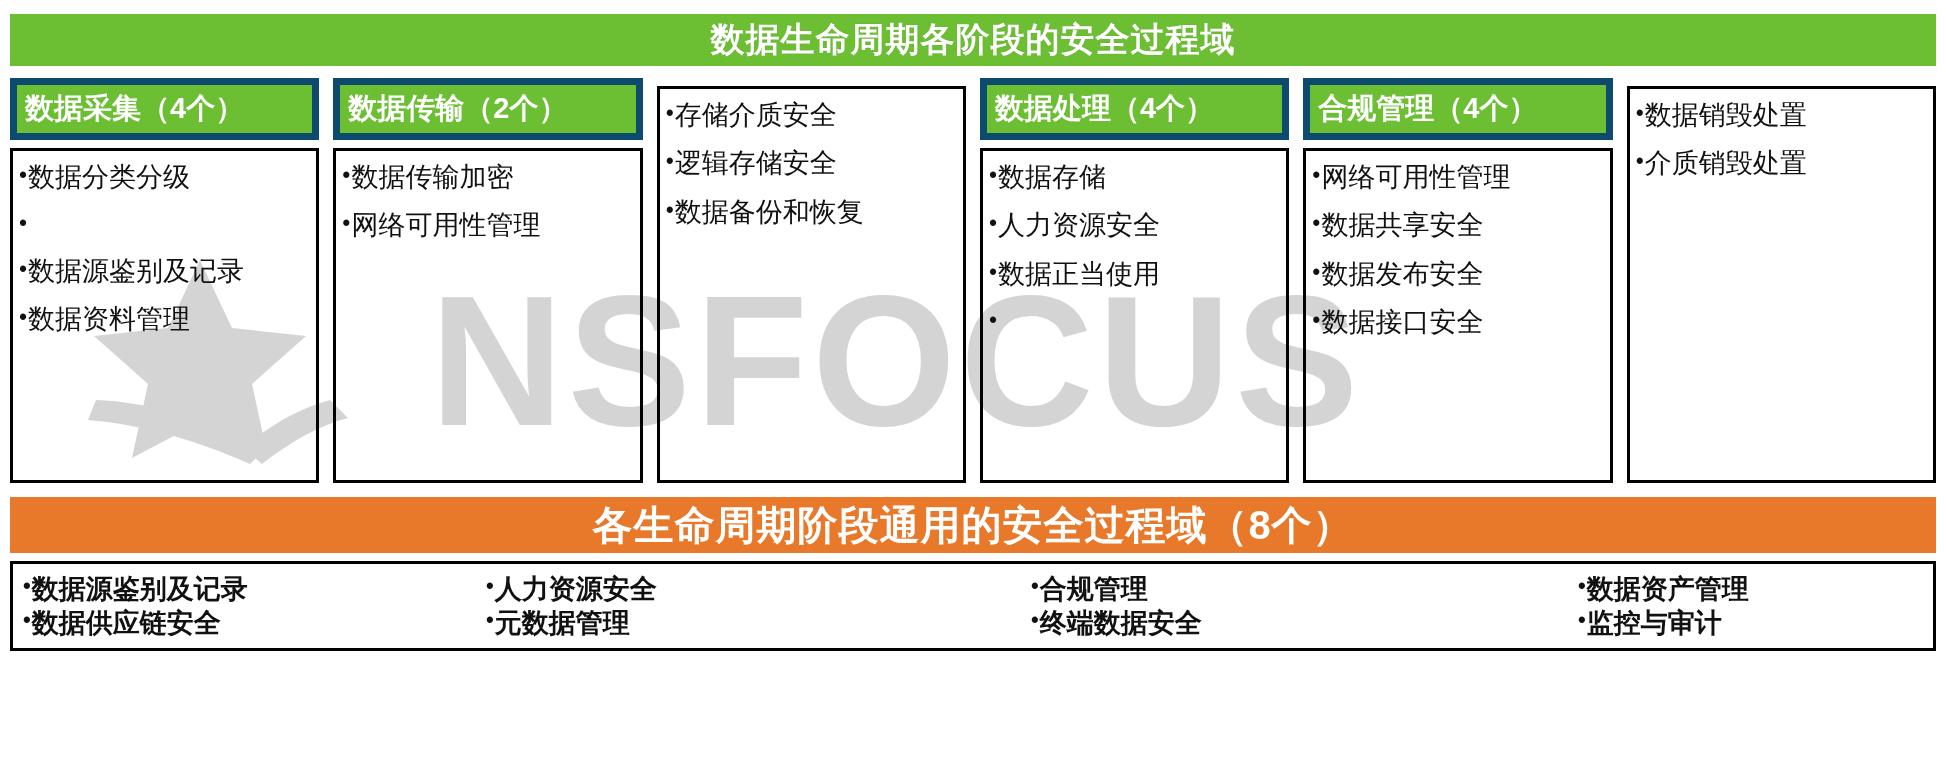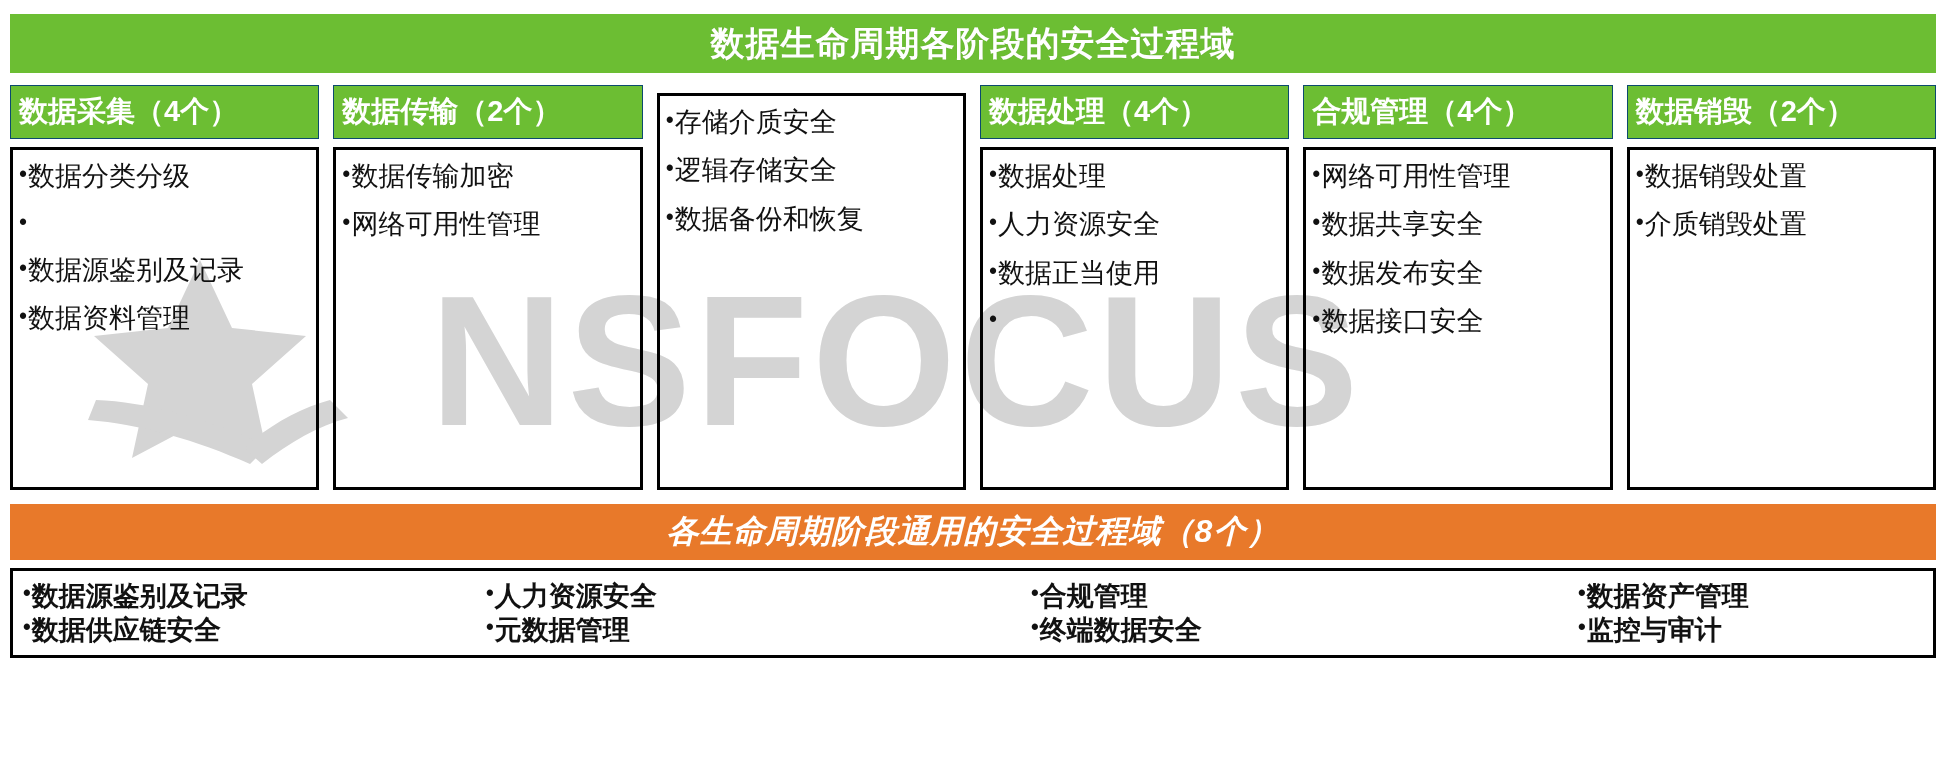--- a/index.html
+++ b/index.html
@@ -43,7 +43,7 @@
 
   
   .banner-green {
-    height: 59px;
+    height: 52px;
     background: #6cbe33;
     color: #ffffff;
     font-size: 34px;

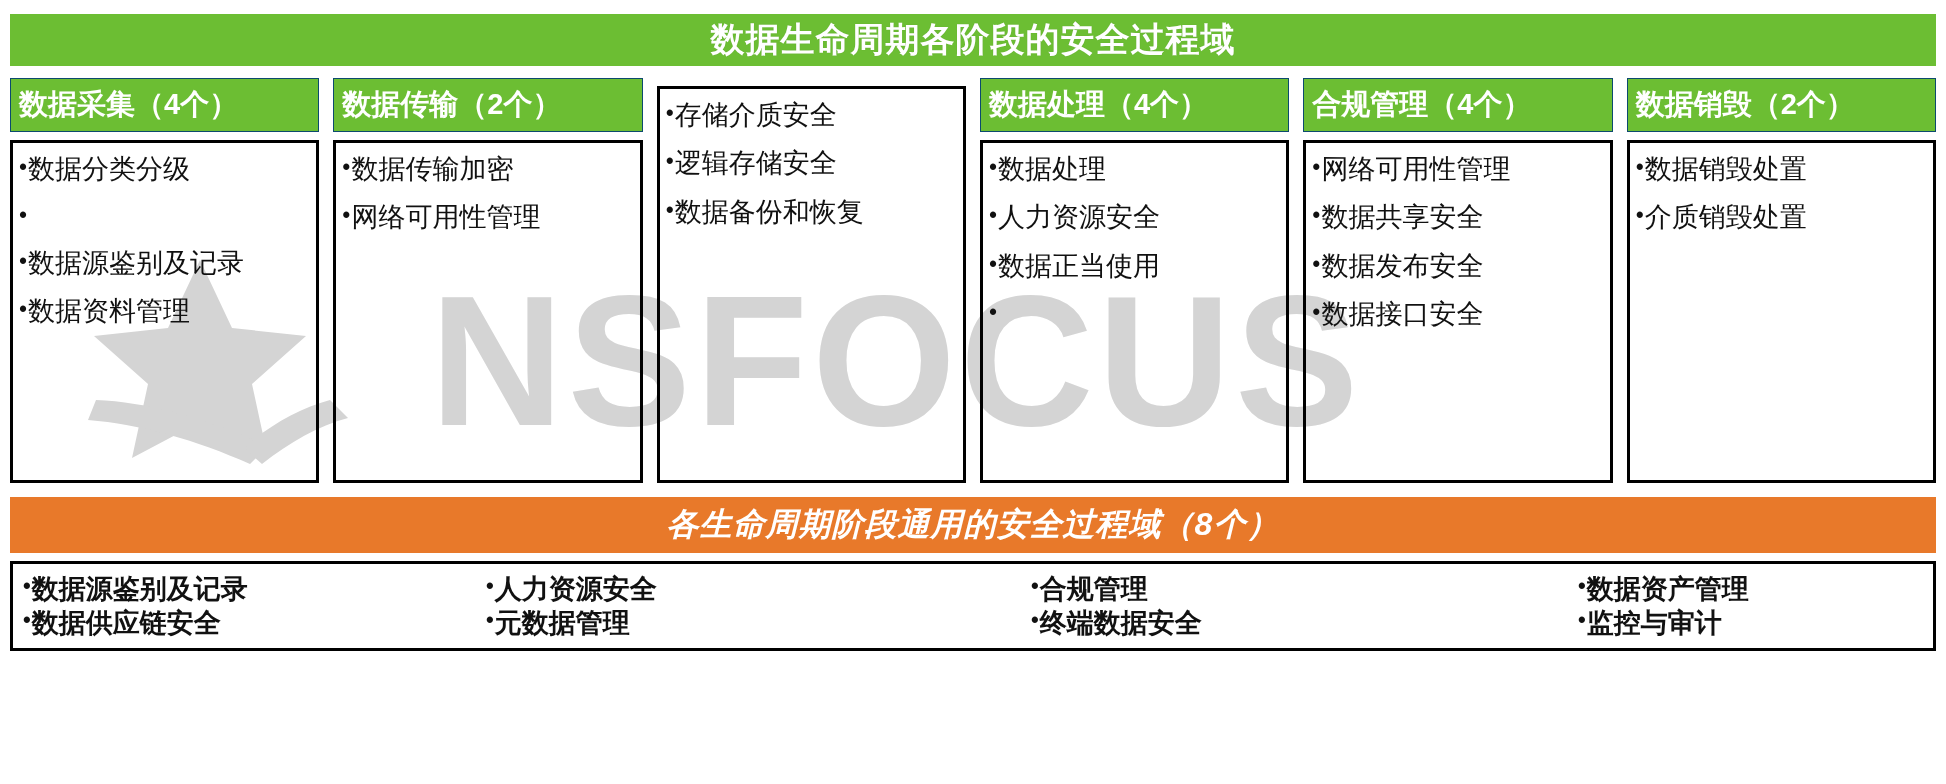--- a/index.html
+++ b/index.html
@@ -70,11 +70,11 @@
   }
   .col-head {
     background: #6cbe33;
-    border: 1px solid #0c4a6e;
+    border: 7px solid #0c4a6e;
     color: #ffffff;
     font-size: 29px;
     font-weight: bold;
-    height: 54px;
+    height: 62px;
     display: flex;
     align-items: center;
     padding-left: 8px;

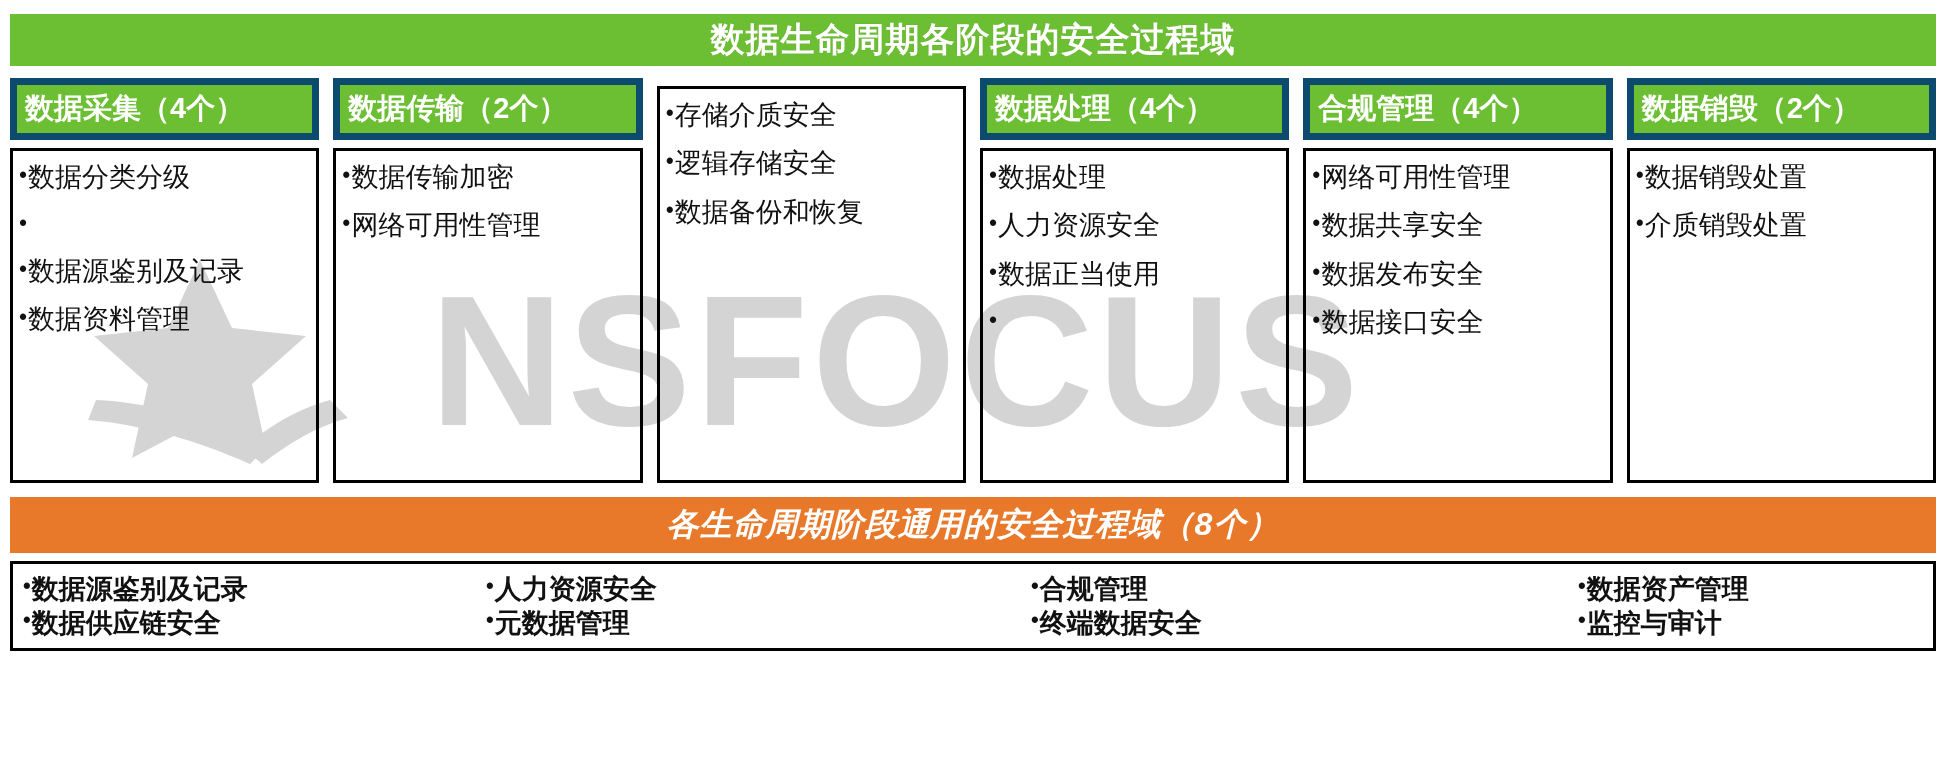--- a/index.html
+++ b/index.html
@@ -270,7 +270,6 @@
     </div>
 
     <div class="col">
-      <div class="col-head">数据销毁（2个）</div>
       <div class="col-body">
         <div class="item">
           <span class="bullet">•</span>

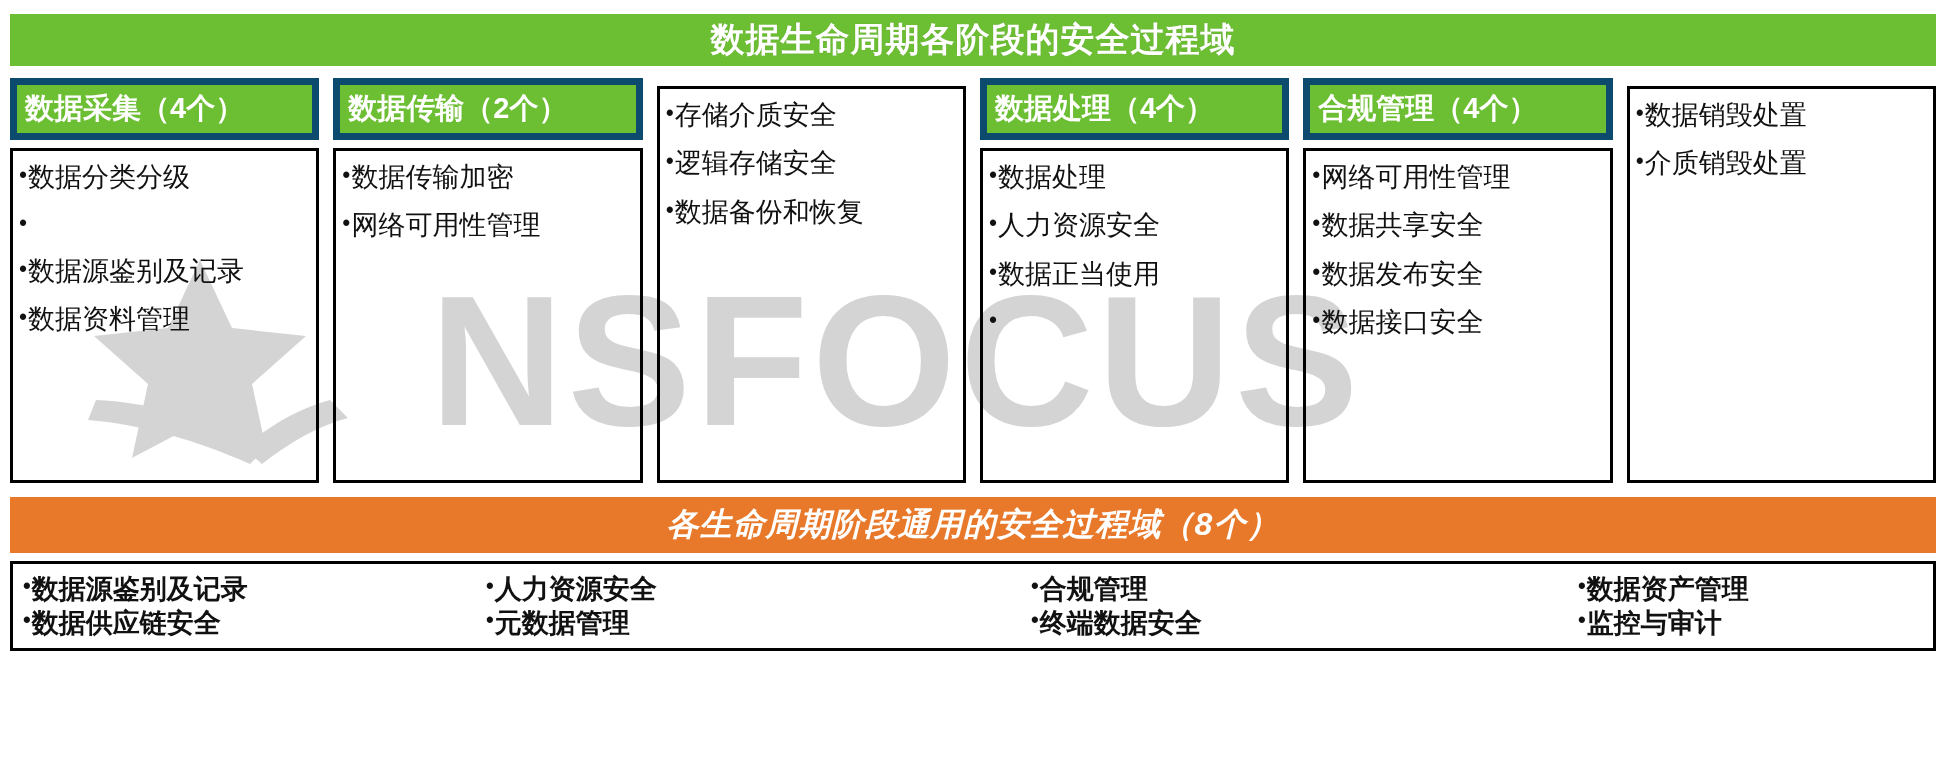--- a/index.html
+++ b/index.html
@@ -231,7 +231,7 @@
       <div class="col-body">
         <div class="item">
           <span class="bullet">•</span>
-          <span>数据处理</span>
+          <span>数据存储</span>
         </div>
         <div class="item">
           <span class="bullet">•</span>

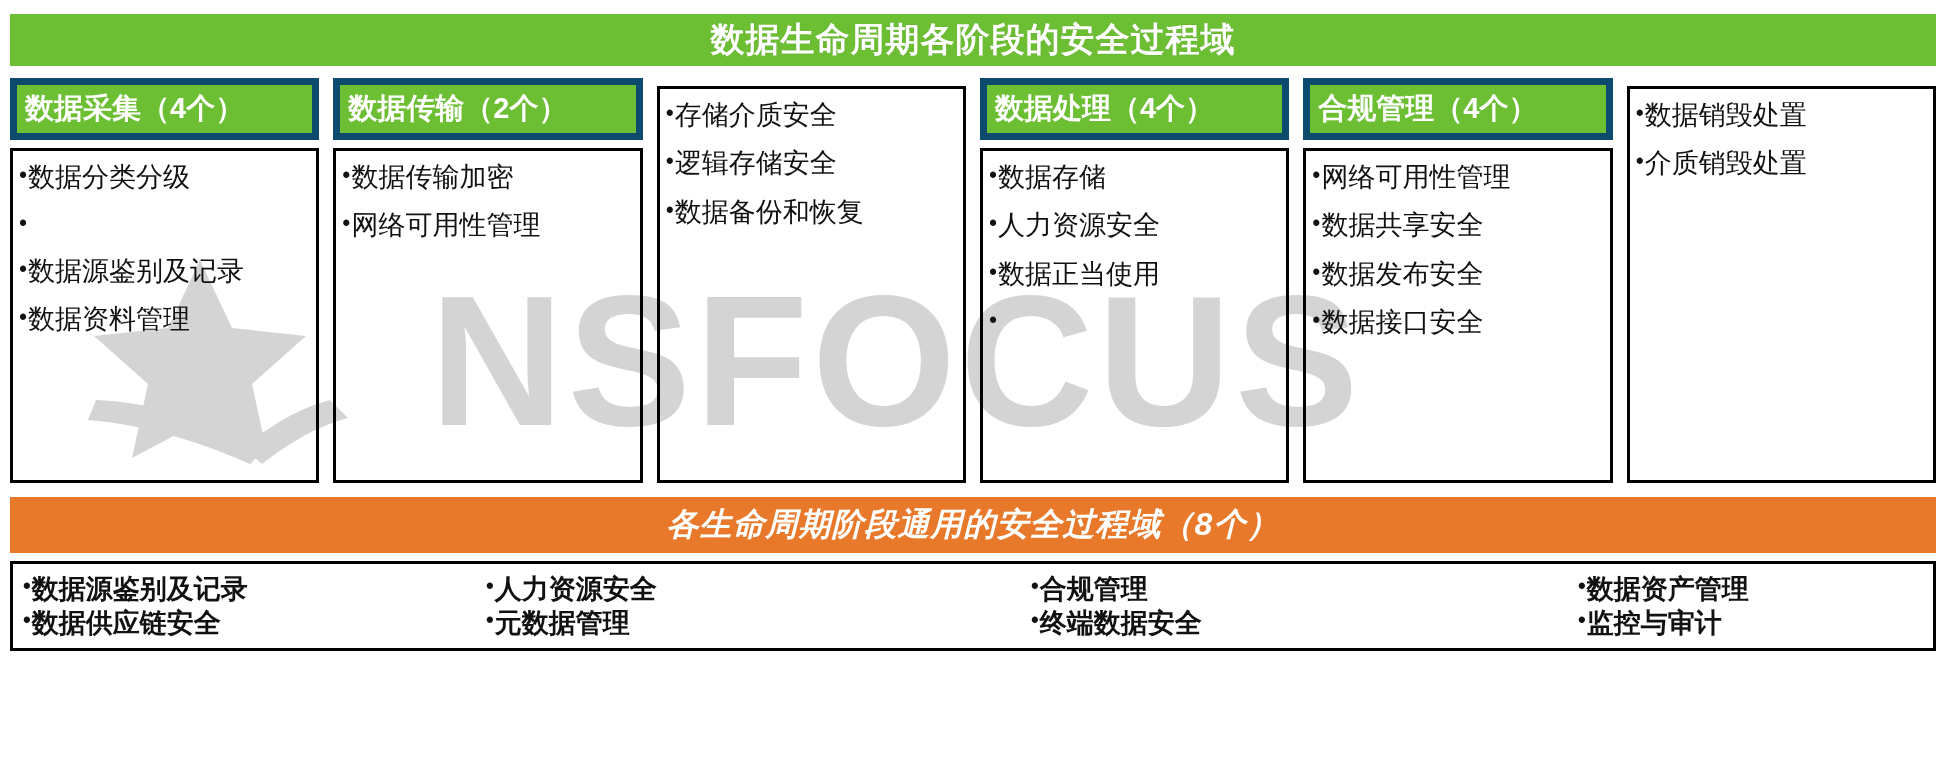--- a/index.html
+++ b/index.html
@@ -112,13 +112,12 @@
     height: 56px;
     background: #e8792a;
     color: #ffffff;
-    font-size: 32px;
+    font-size: 40px;
     font-weight: bold;
     display: flex;
     align-items: center;
     justify-content: center;
     letter-spacing: 1px;
-    font-style: italic;
   }
 
   

